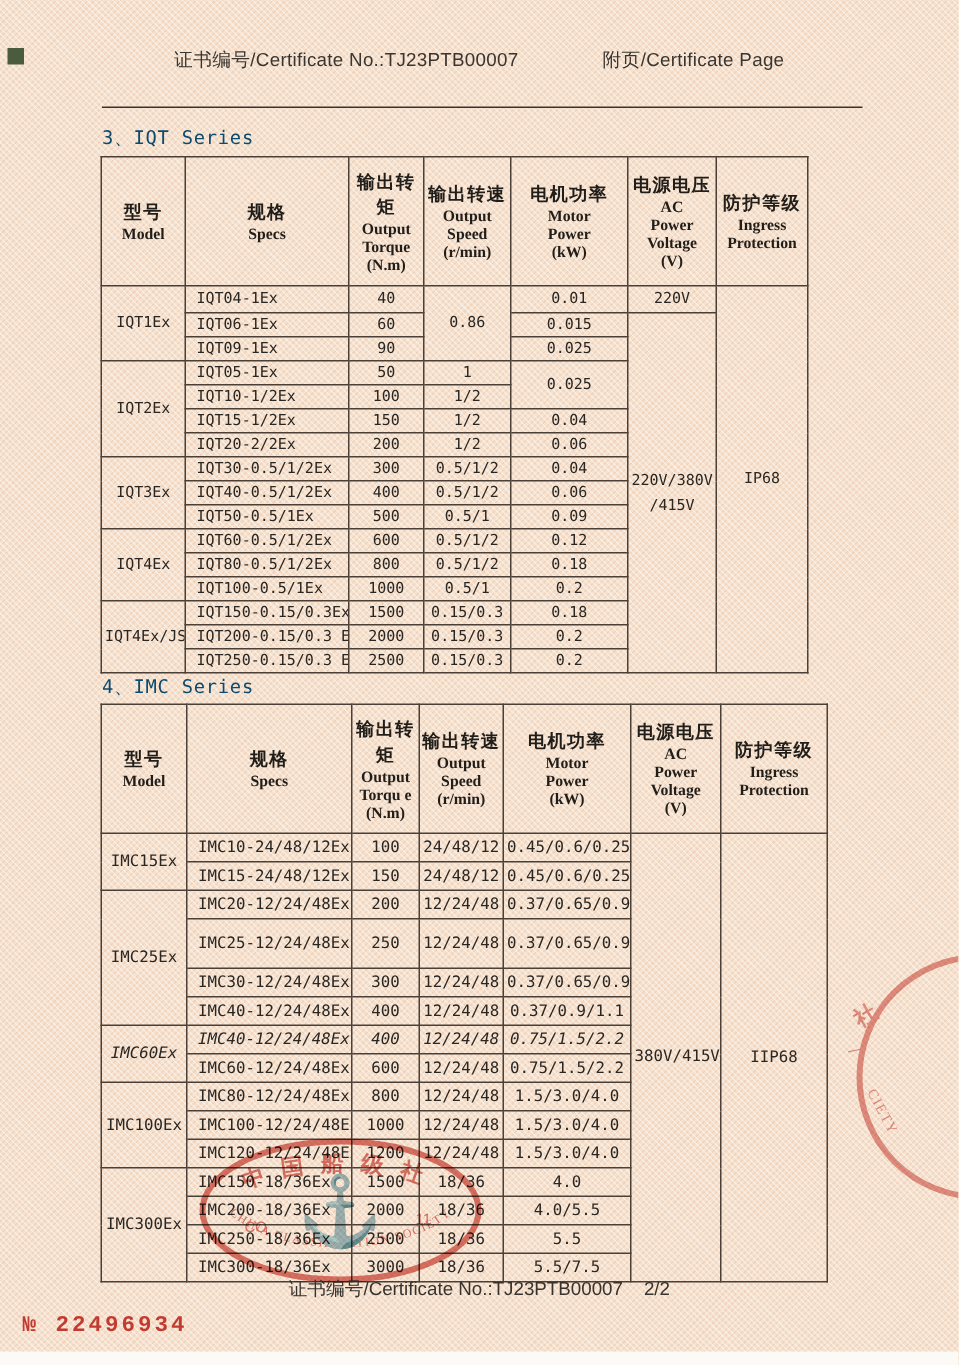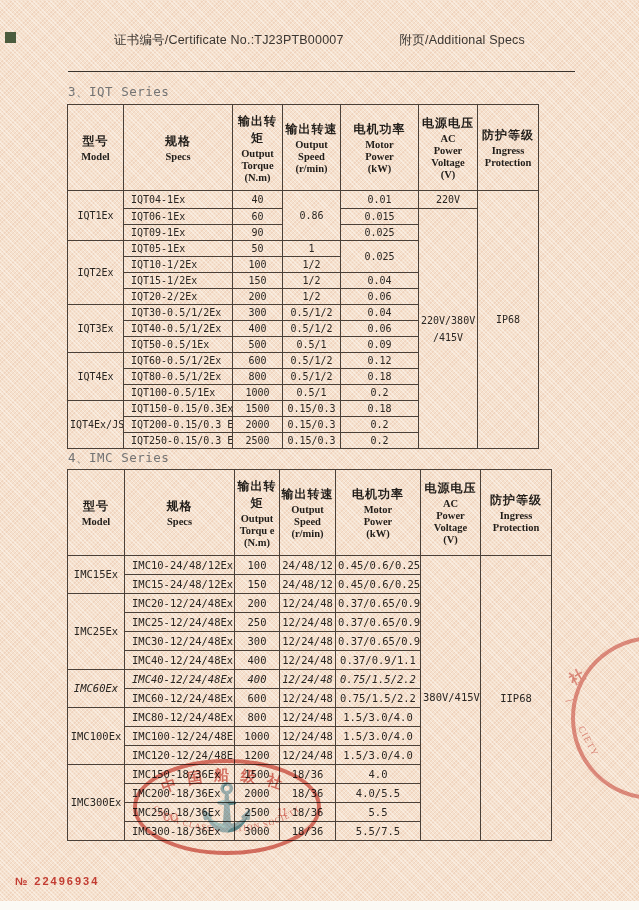--- a/index.html
+++ b/index.html
@@ -77,7 +77,7 @@
 
   <div class="header-line">
     <span>证书编号/Certificate No.:TJ23PTB00007</span>
-    <span>附页/Additional Specs</span>
+    <span>附页/Certificate Page</span>
   </div>
 
   <div class="divider"></div>

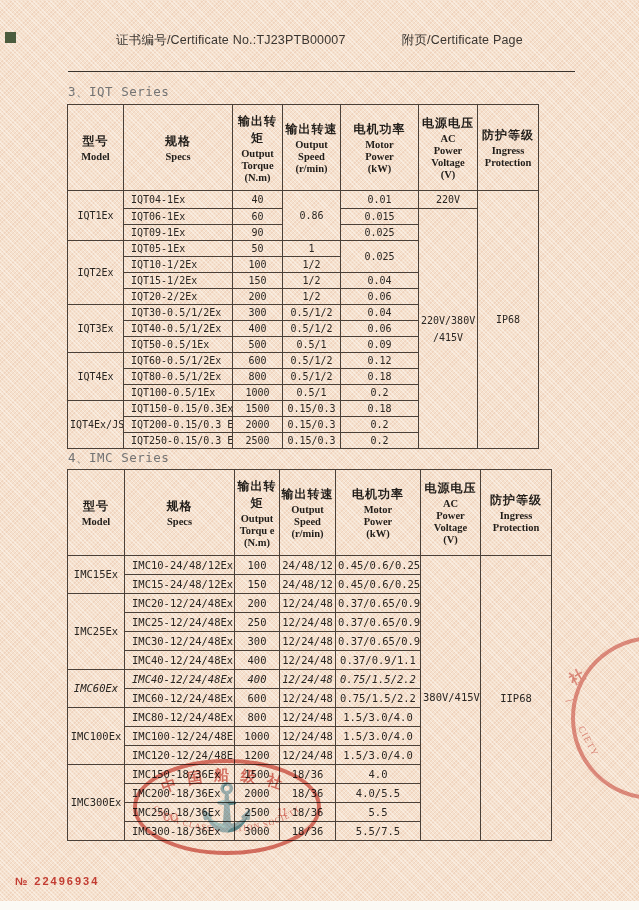--- a/index.html
+++ b/index.html
@@ -22,7 +22,7 @@
   .divider{position:absolute;top:71px;left:68px;width:507px;height:1px;background:#3a332c;}
   .section-title{
     position:absolute;font-family:"DejaVu Sans Mono", monospace;
-    font-size:12.5px;color:#737373;letter-spacing:.5px;
+    font-size:12.5px;color:#0c4a6e;letter-spacing:.5px;
   }
   .t1{left:68px;top:84px;}
   .t2{left:68px;top:450px;text-align:center;}

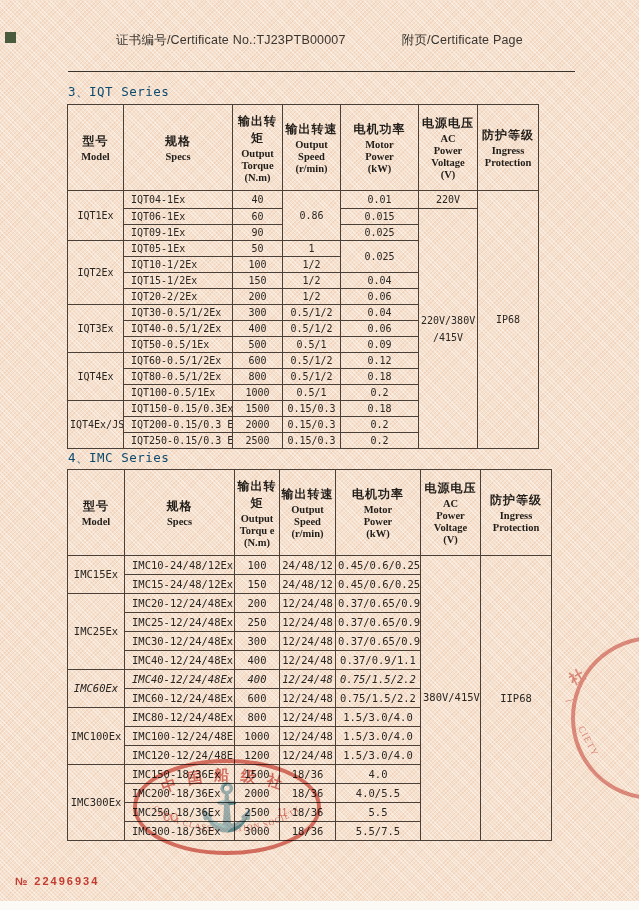--- a/index.html
+++ b/index.html
@@ -316,7 +316,7 @@
           <td class="c3">12/24/48</td>
           <td class="c4">0.37/0.65/0.9</td>
         </tr>
-        <tr style="height: 19px;">
+        <tr style="height: 33px;">
           <td class="c1">IMC25-12/24/48Ex</td>
           <td class="c2">250</td>
           <td class="c3">12/24/48</td>

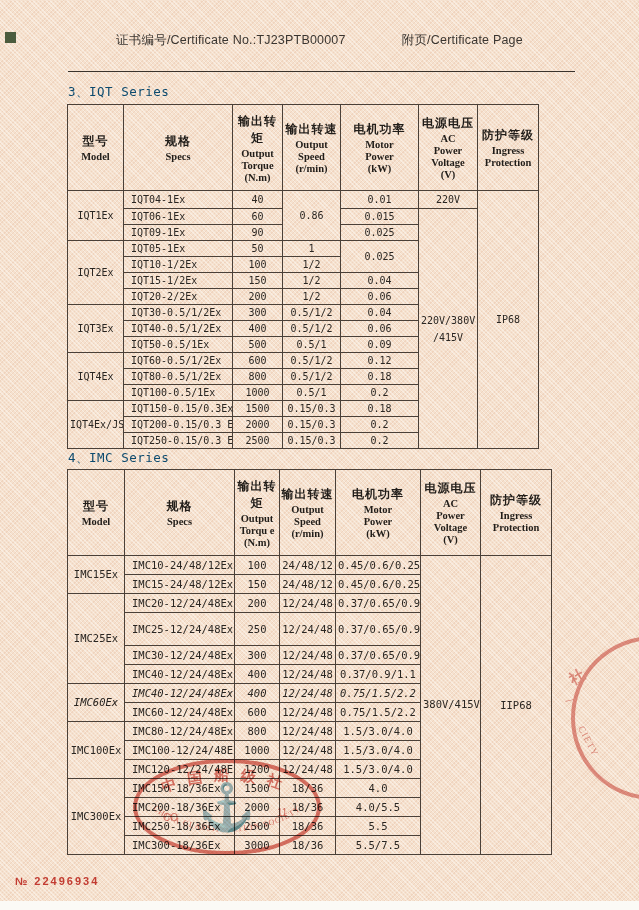--- a/index.html
+++ b/index.html
@@ -418,6 +418,9 @@
     <text x="26" y="98" font-size="9.5" fill="#d0544a" letter-spacing="1" transform="rotate(62 26 98)" font-family="Liberation Serif, serif">CIETY</text>
   </svg>
 
+  <div class="footer-line">
+    <span>证书编号/Certificate No.:TJ23PTB00007</span><span class="pg">2/2</span>
+  </div>
 
   <div class="serial">№ 22496934</div>
 

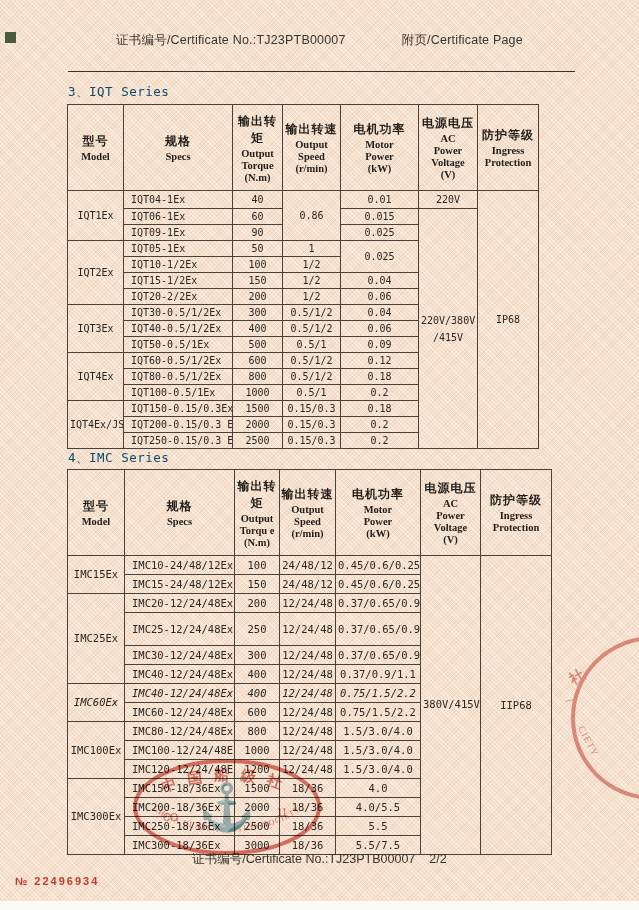--- a/index.html
+++ b/index.html
@@ -63,8 +63,8 @@
   .footer-line .pg{margin-left:14px;}
   .serial{
     position:absolute;left:15px;top:875px;
-    font-family:Liberation Sans, sans-serif;font-weight:bold;
-    font-size:11px;letter-spacing:2px;color:#c23b31;
+    font-family:Liberation Mono, monospace;font-weight:bold;
+    font-size:15px;letter-spacing:2px;color:#c23b31;
   }
   .bottom-strip{position:absolute;left:0;top:901px;width:100%;height:9px;background:#fbfaf6;}
 </style>

